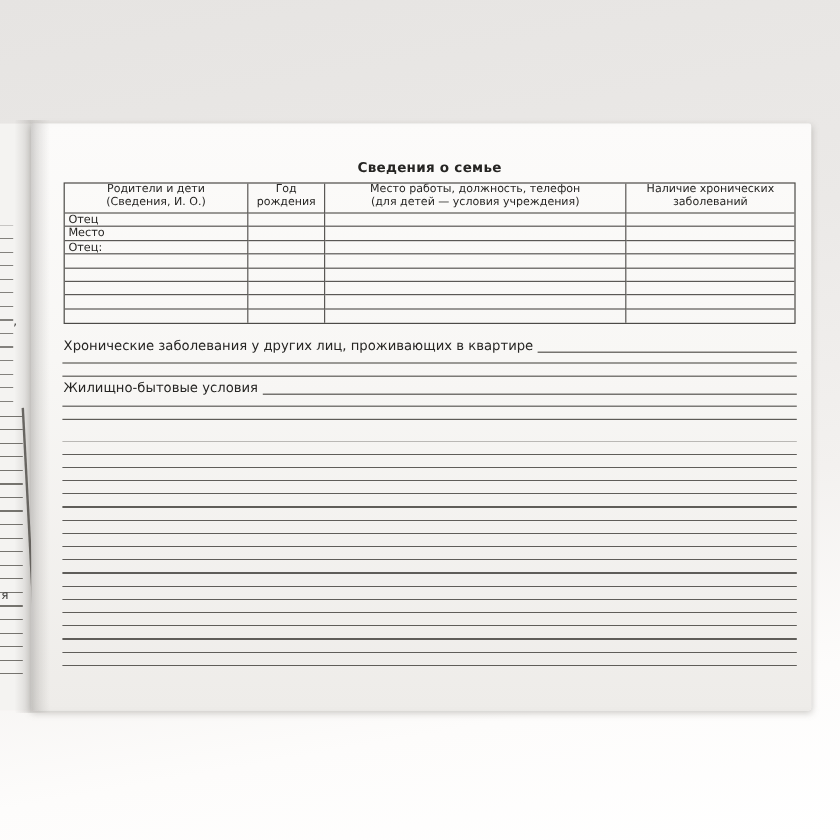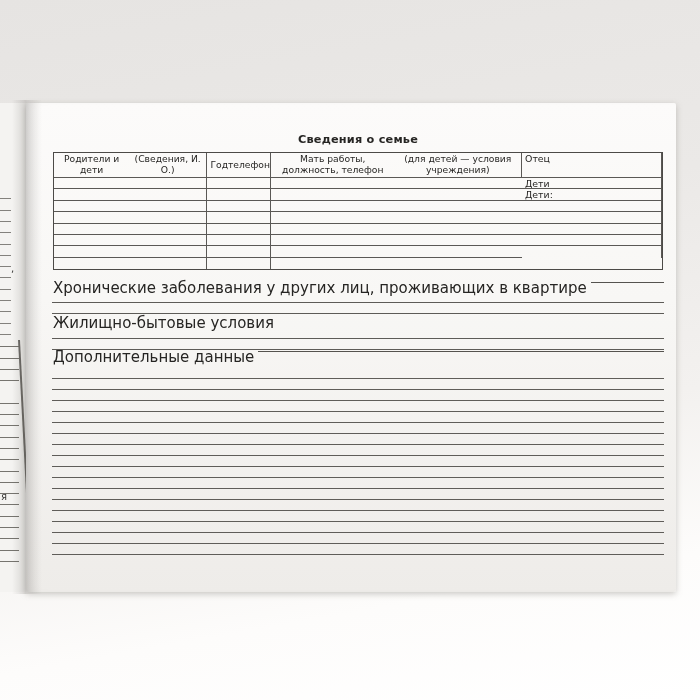--- a/index.html
+++ b/index.html
@@ -67,7 +67,7 @@
   .cell.cLast{border-right:none;}
   .cell.rLast{border-bottom:none;}
   .hcell{
-    display:flex;flex-direction:row;align-items:center;justify-content:flex-end;
+    display:flex;flex-direction:column;align-items:center;justify-content:flex-start;
     font-size:9.2px;line-height:10.8px;text-align:center;
   }
   .bcell{font-size:9.4px;line-height:11px;padding:0 0 0 3px;}

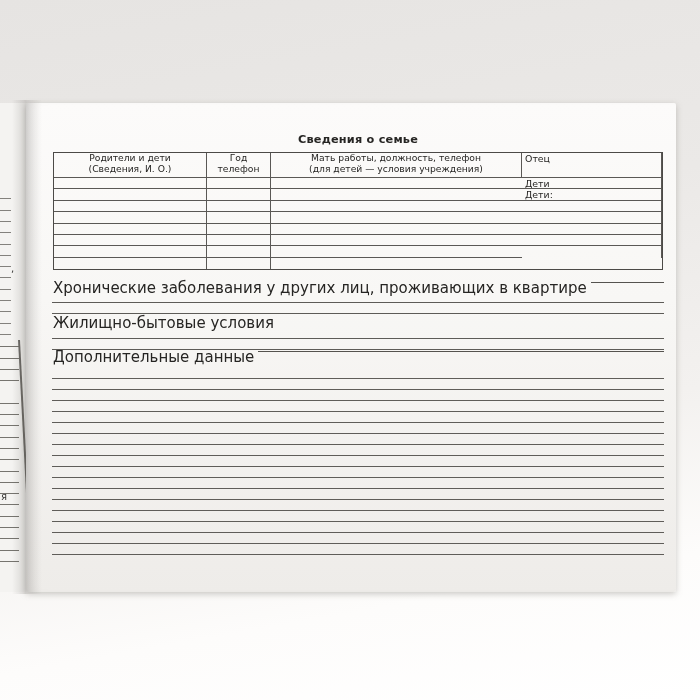--- a/index.html
+++ b/index.html
@@ -115,7 +115,7 @@
         <span>телефон</span>
       </div>
       <div class="cell hcell">
-        <span>Мать работы, должность, телефон</span>
+        <span>Место работы, должность, телефон</span>
         <span>(для детей — условия учреждения)</span>
       </div>
 

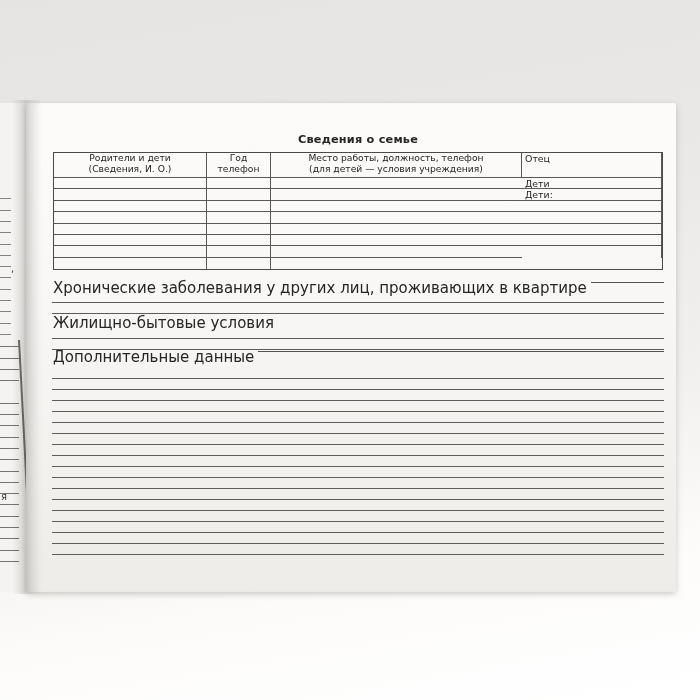--- a/index.html
+++ b/index.html
@@ -118,6 +118,10 @@
         <span>Место работы, должность, телефон</span>
         <span>(для детей — условия учреждения)</span>
       </div>
+      <div class="cell hcell cLast">
+        <span>Наличие хронических</span>
+        <span>заболеваний</span>
+      </div>
 
       <div class="cell bcell">Отец</div>
       <div class="cell"></div>

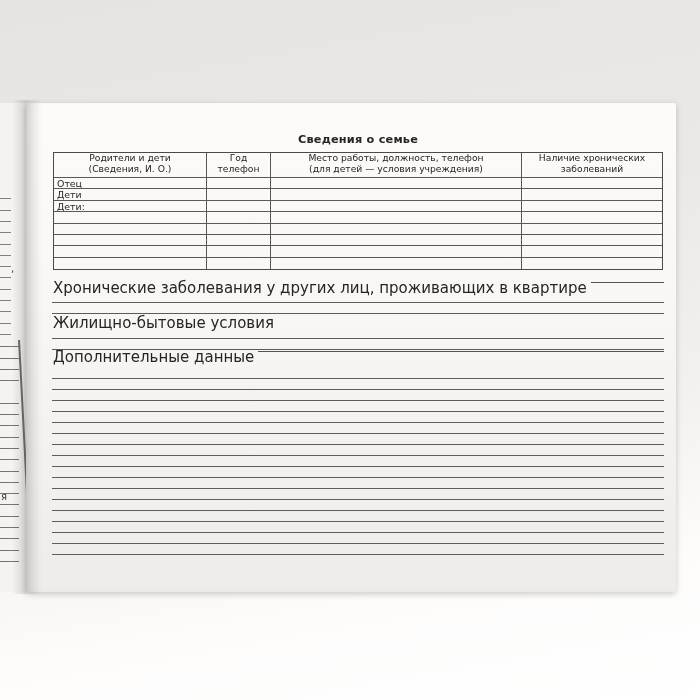--- a/index.html
+++ b/index.html
@@ -112,7 +112,7 @@
       </div>
       <div class="cell hcell">
         <span>Год</span>
-        <span>телефон</span>
+        <span>рождения</span>
       </div>
       <div class="cell hcell">
         <span>Место работы, должность, телефон</span>

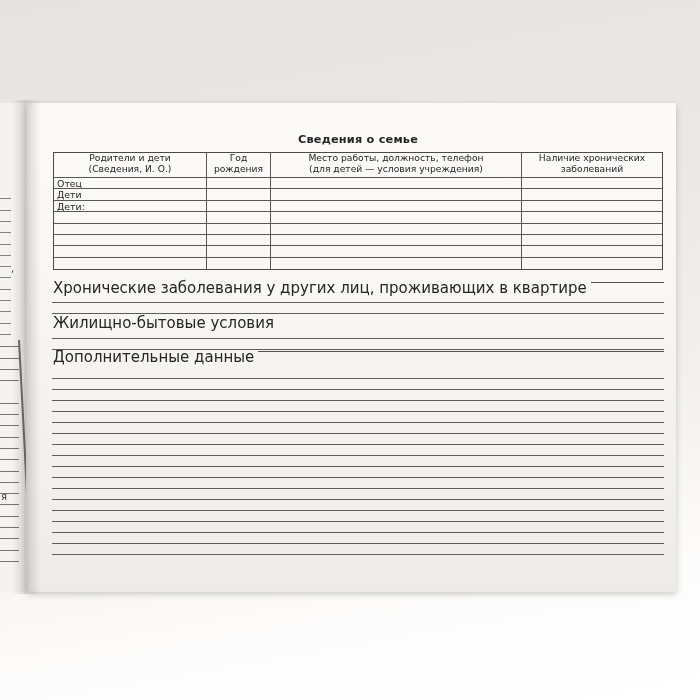--- a/index.html
+++ b/index.html
@@ -128,7 +128,7 @@
       <div class="cell"></div>
       <div class="cell cLast"></div>
 
-      <div class="cell bcell">Дети</div>
+      <div class="cell bcell">Место</div>
       <div class="cell"></div>
       <div class="cell"></div>
       <div class="cell cLast"></div>

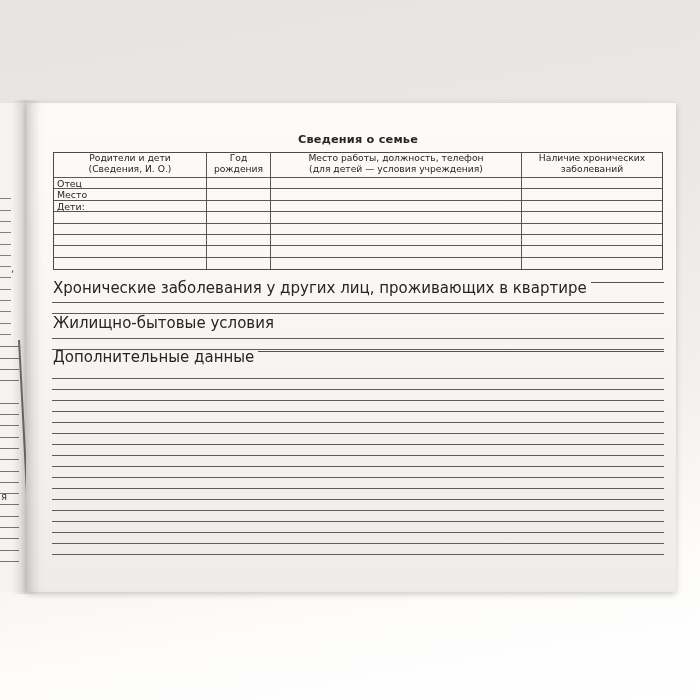--- a/index.html
+++ b/index.html
@@ -133,7 +133,7 @@
       <div class="cell"></div>
       <div class="cell cLast"></div>
 
-      <div class="cell bcell">Дети:</div>
+      <div class="cell bcell">Отец:</div>
       <div class="cell"></div>
       <div class="cell"></div>
       <div class="cell cLast"></div>

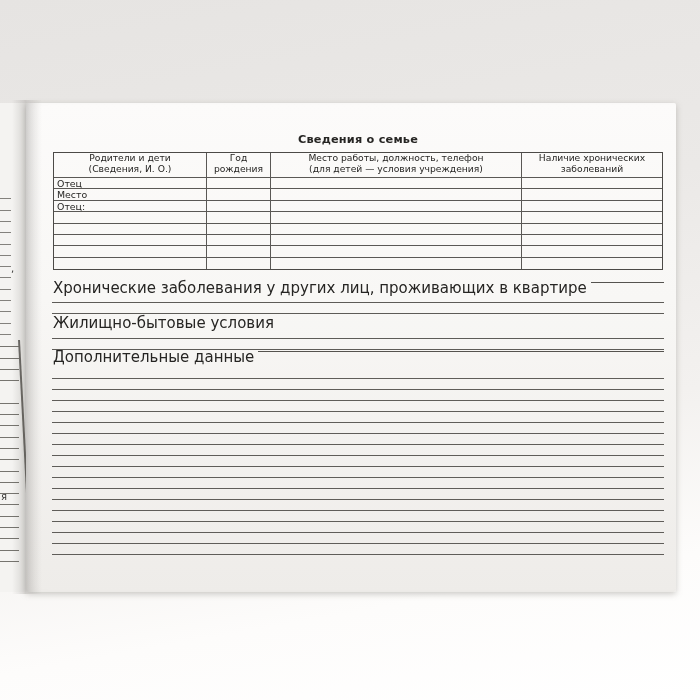--- a/index.html
+++ b/index.html
@@ -74,7 +74,7 @@
   
   .frow{
     position:absolute;left:37px;width:611px;height:13px;
-    display:flex;align-items:flex-start;font-size:15px;line-height:13px;white-space:nowrap;
+    display:flex;align-items:flex-end;font-size:11px;line-height:13px;white-space:nowrap;
   }
   .frow .fill{flex:1 1 auto;border-bottom:1px solid #55534f;margin:0 0 1px 4px;}
   .bline{position:absolute;left:36px;width:612px;border-top:1px solid #5d5b57;height:0;}

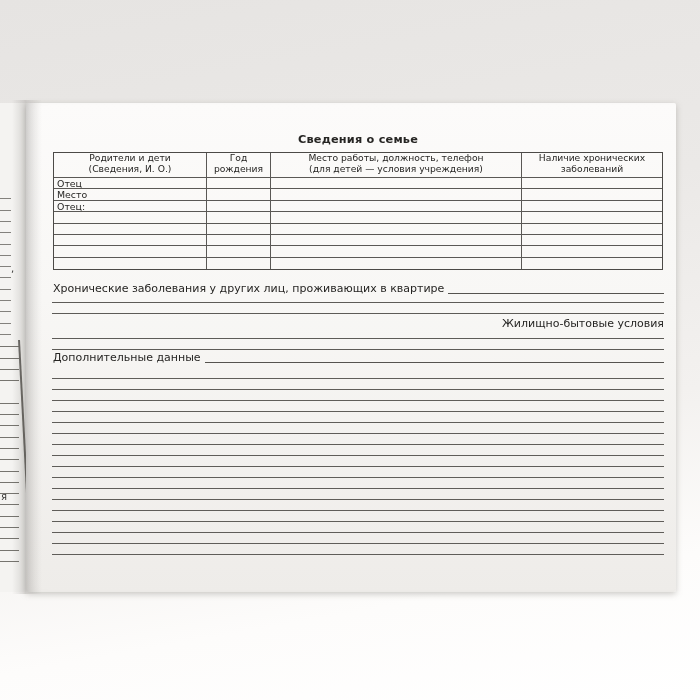--- a/index.html
+++ b/index.html
@@ -171,7 +171,7 @@
     <div class="bline" style="top:302px;"></div>
     <div class="bline" style="top:313px;"></div>
 
-    <div class="frow" style="top:317px;flex-direction:column;">
+    <div class="frow" style="top:317px;">
       <span>Жилищно-бытовые условия</span>
       <span class="fill"></span>
     </div>

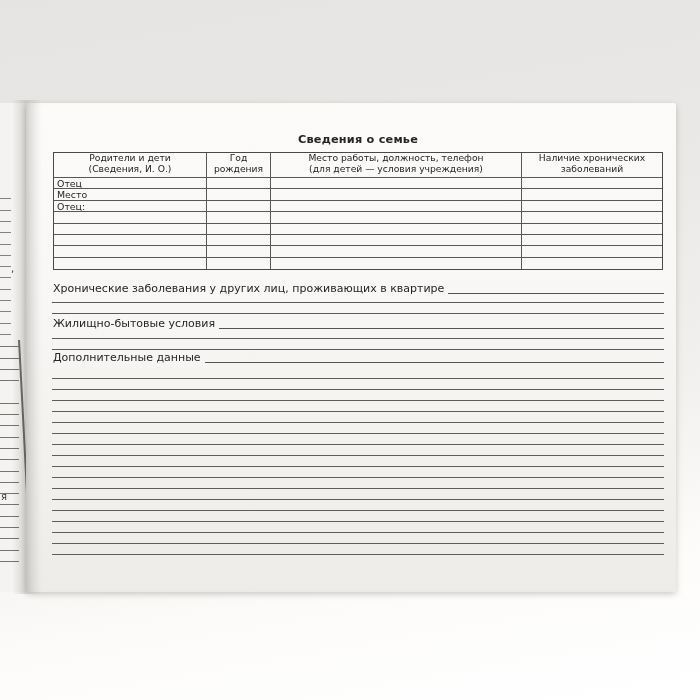--- a/index.html
+++ b/index.html
@@ -178,10 +178,6 @@
     <div class="bline" style="top:338px;"></div>
     <div class="bline" style="top:349px;"></div>
 
-    <div class="frow" style="top:351px;">
-      <span>Дополнительные данные</span>
-      <span class="fill"></span>
-    </div>
 
     <div class="ruled"></div>
 

